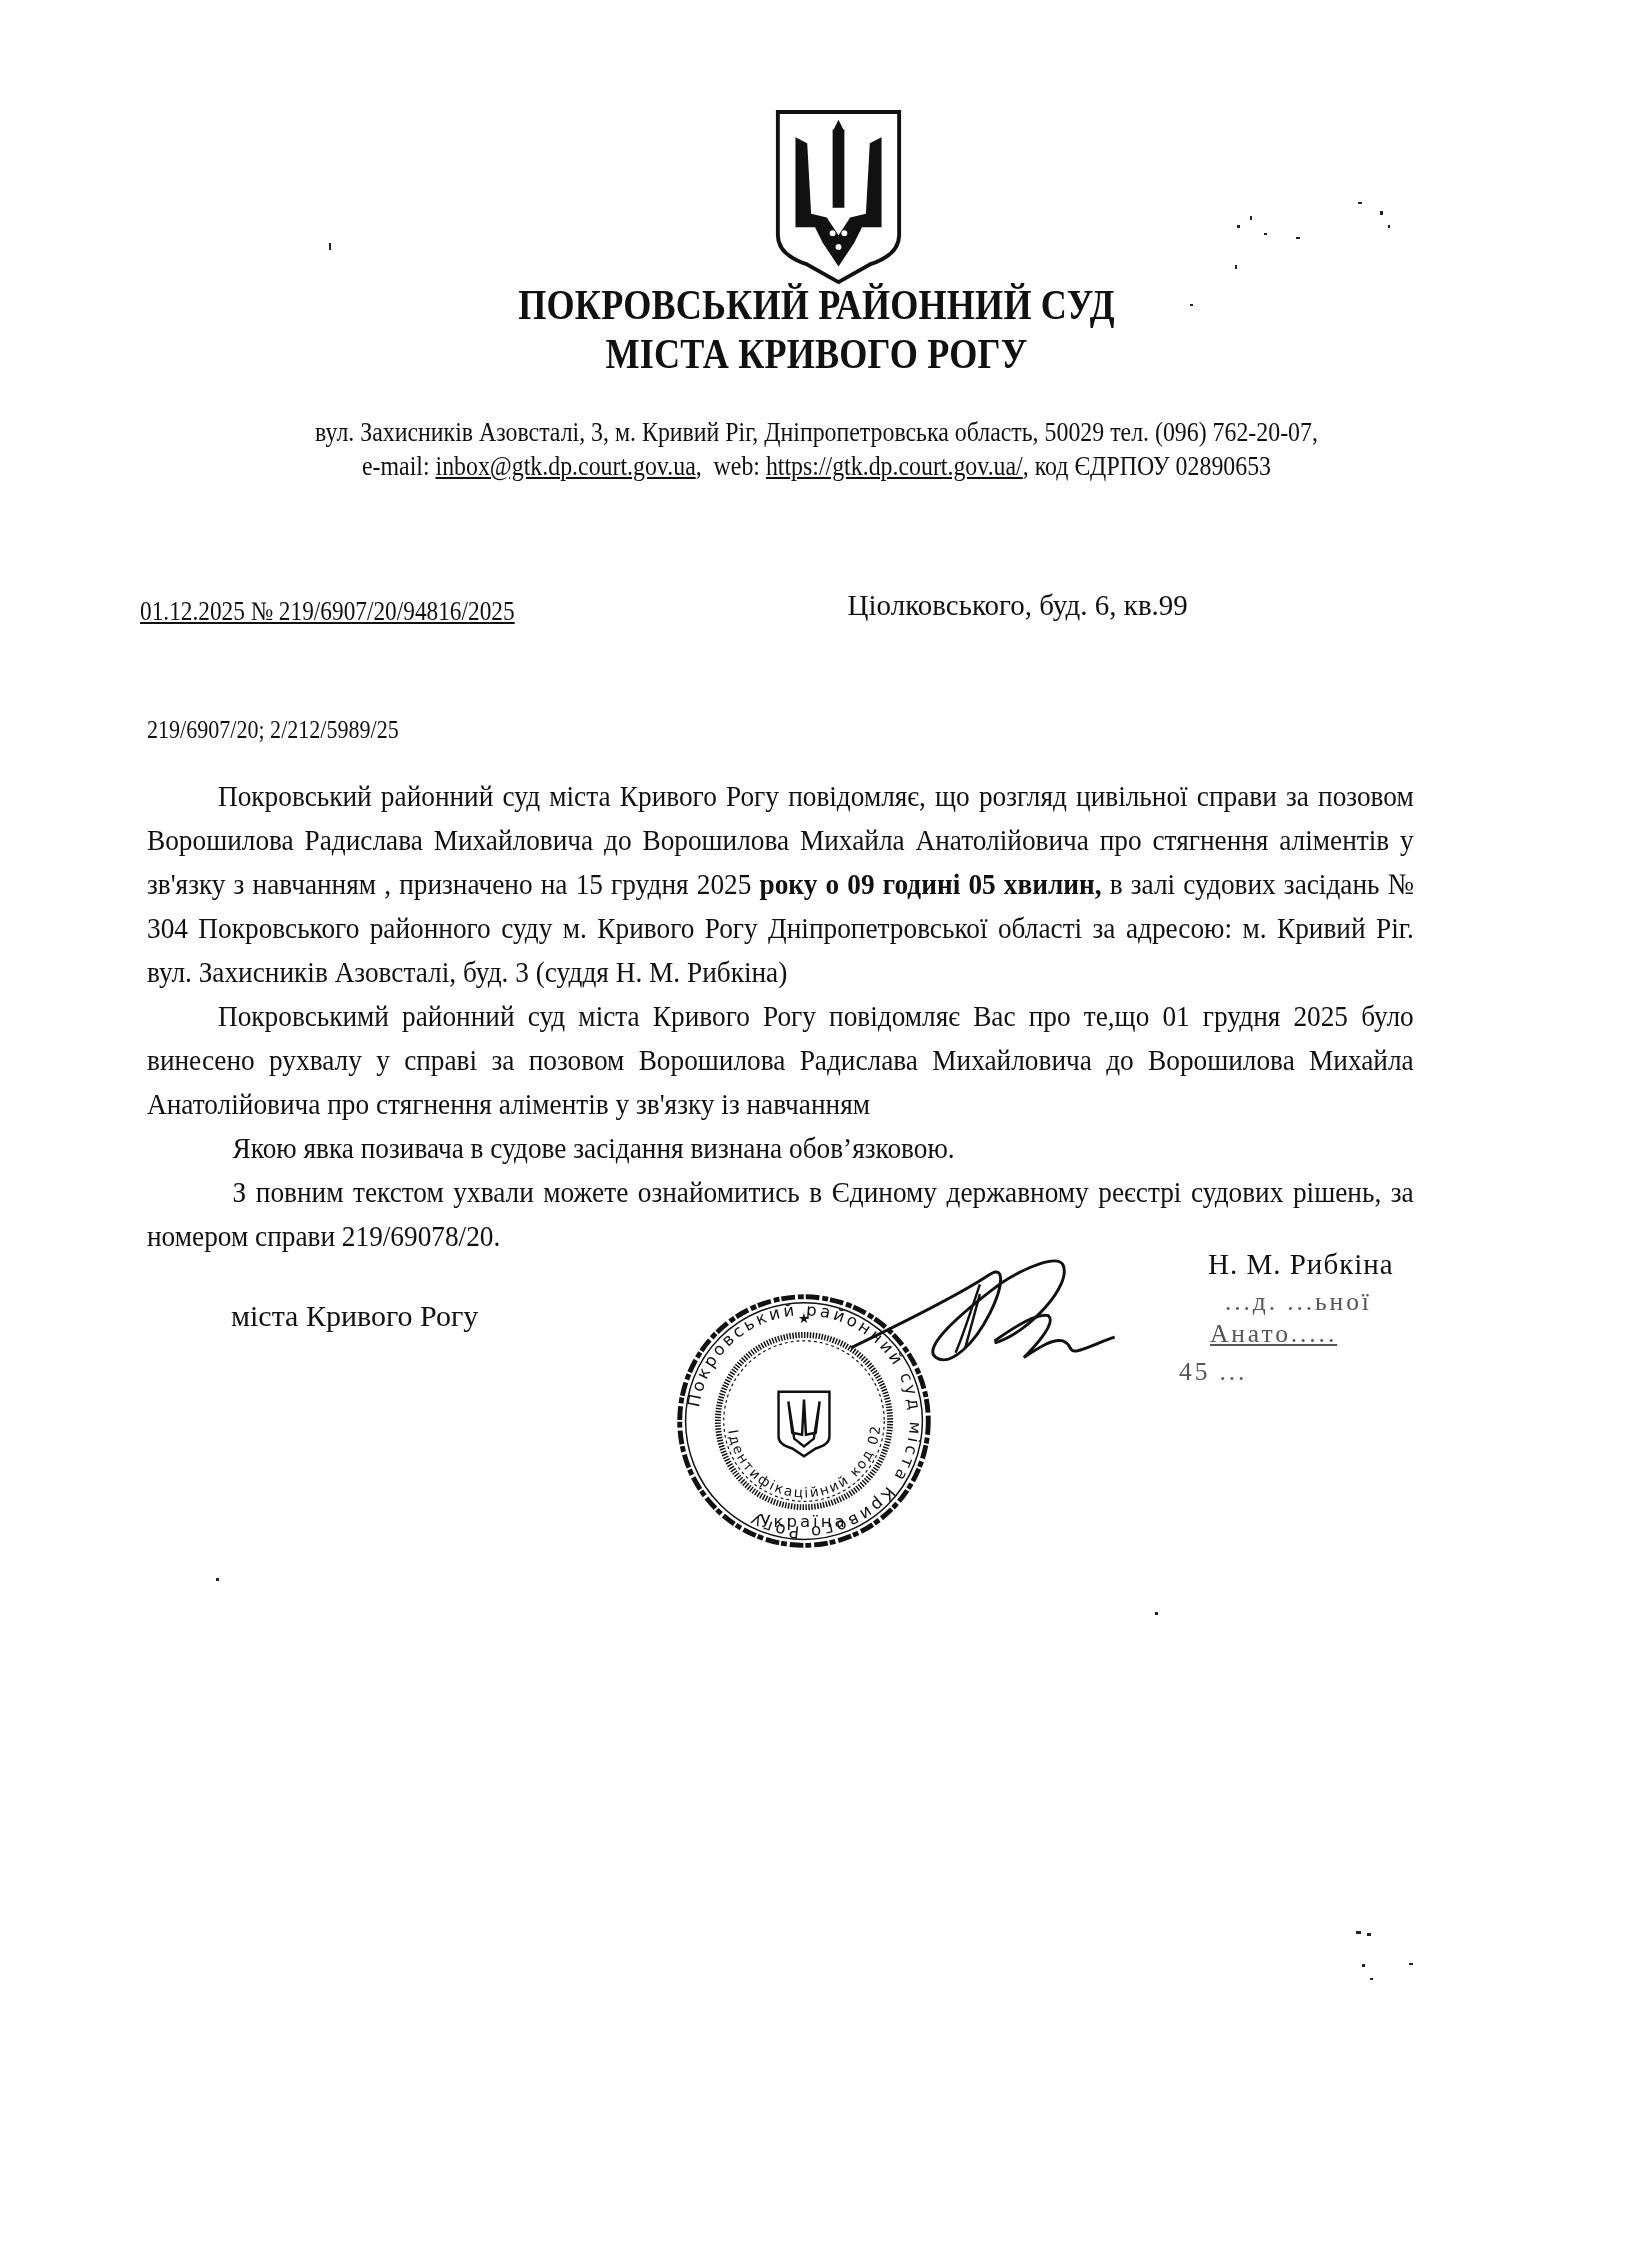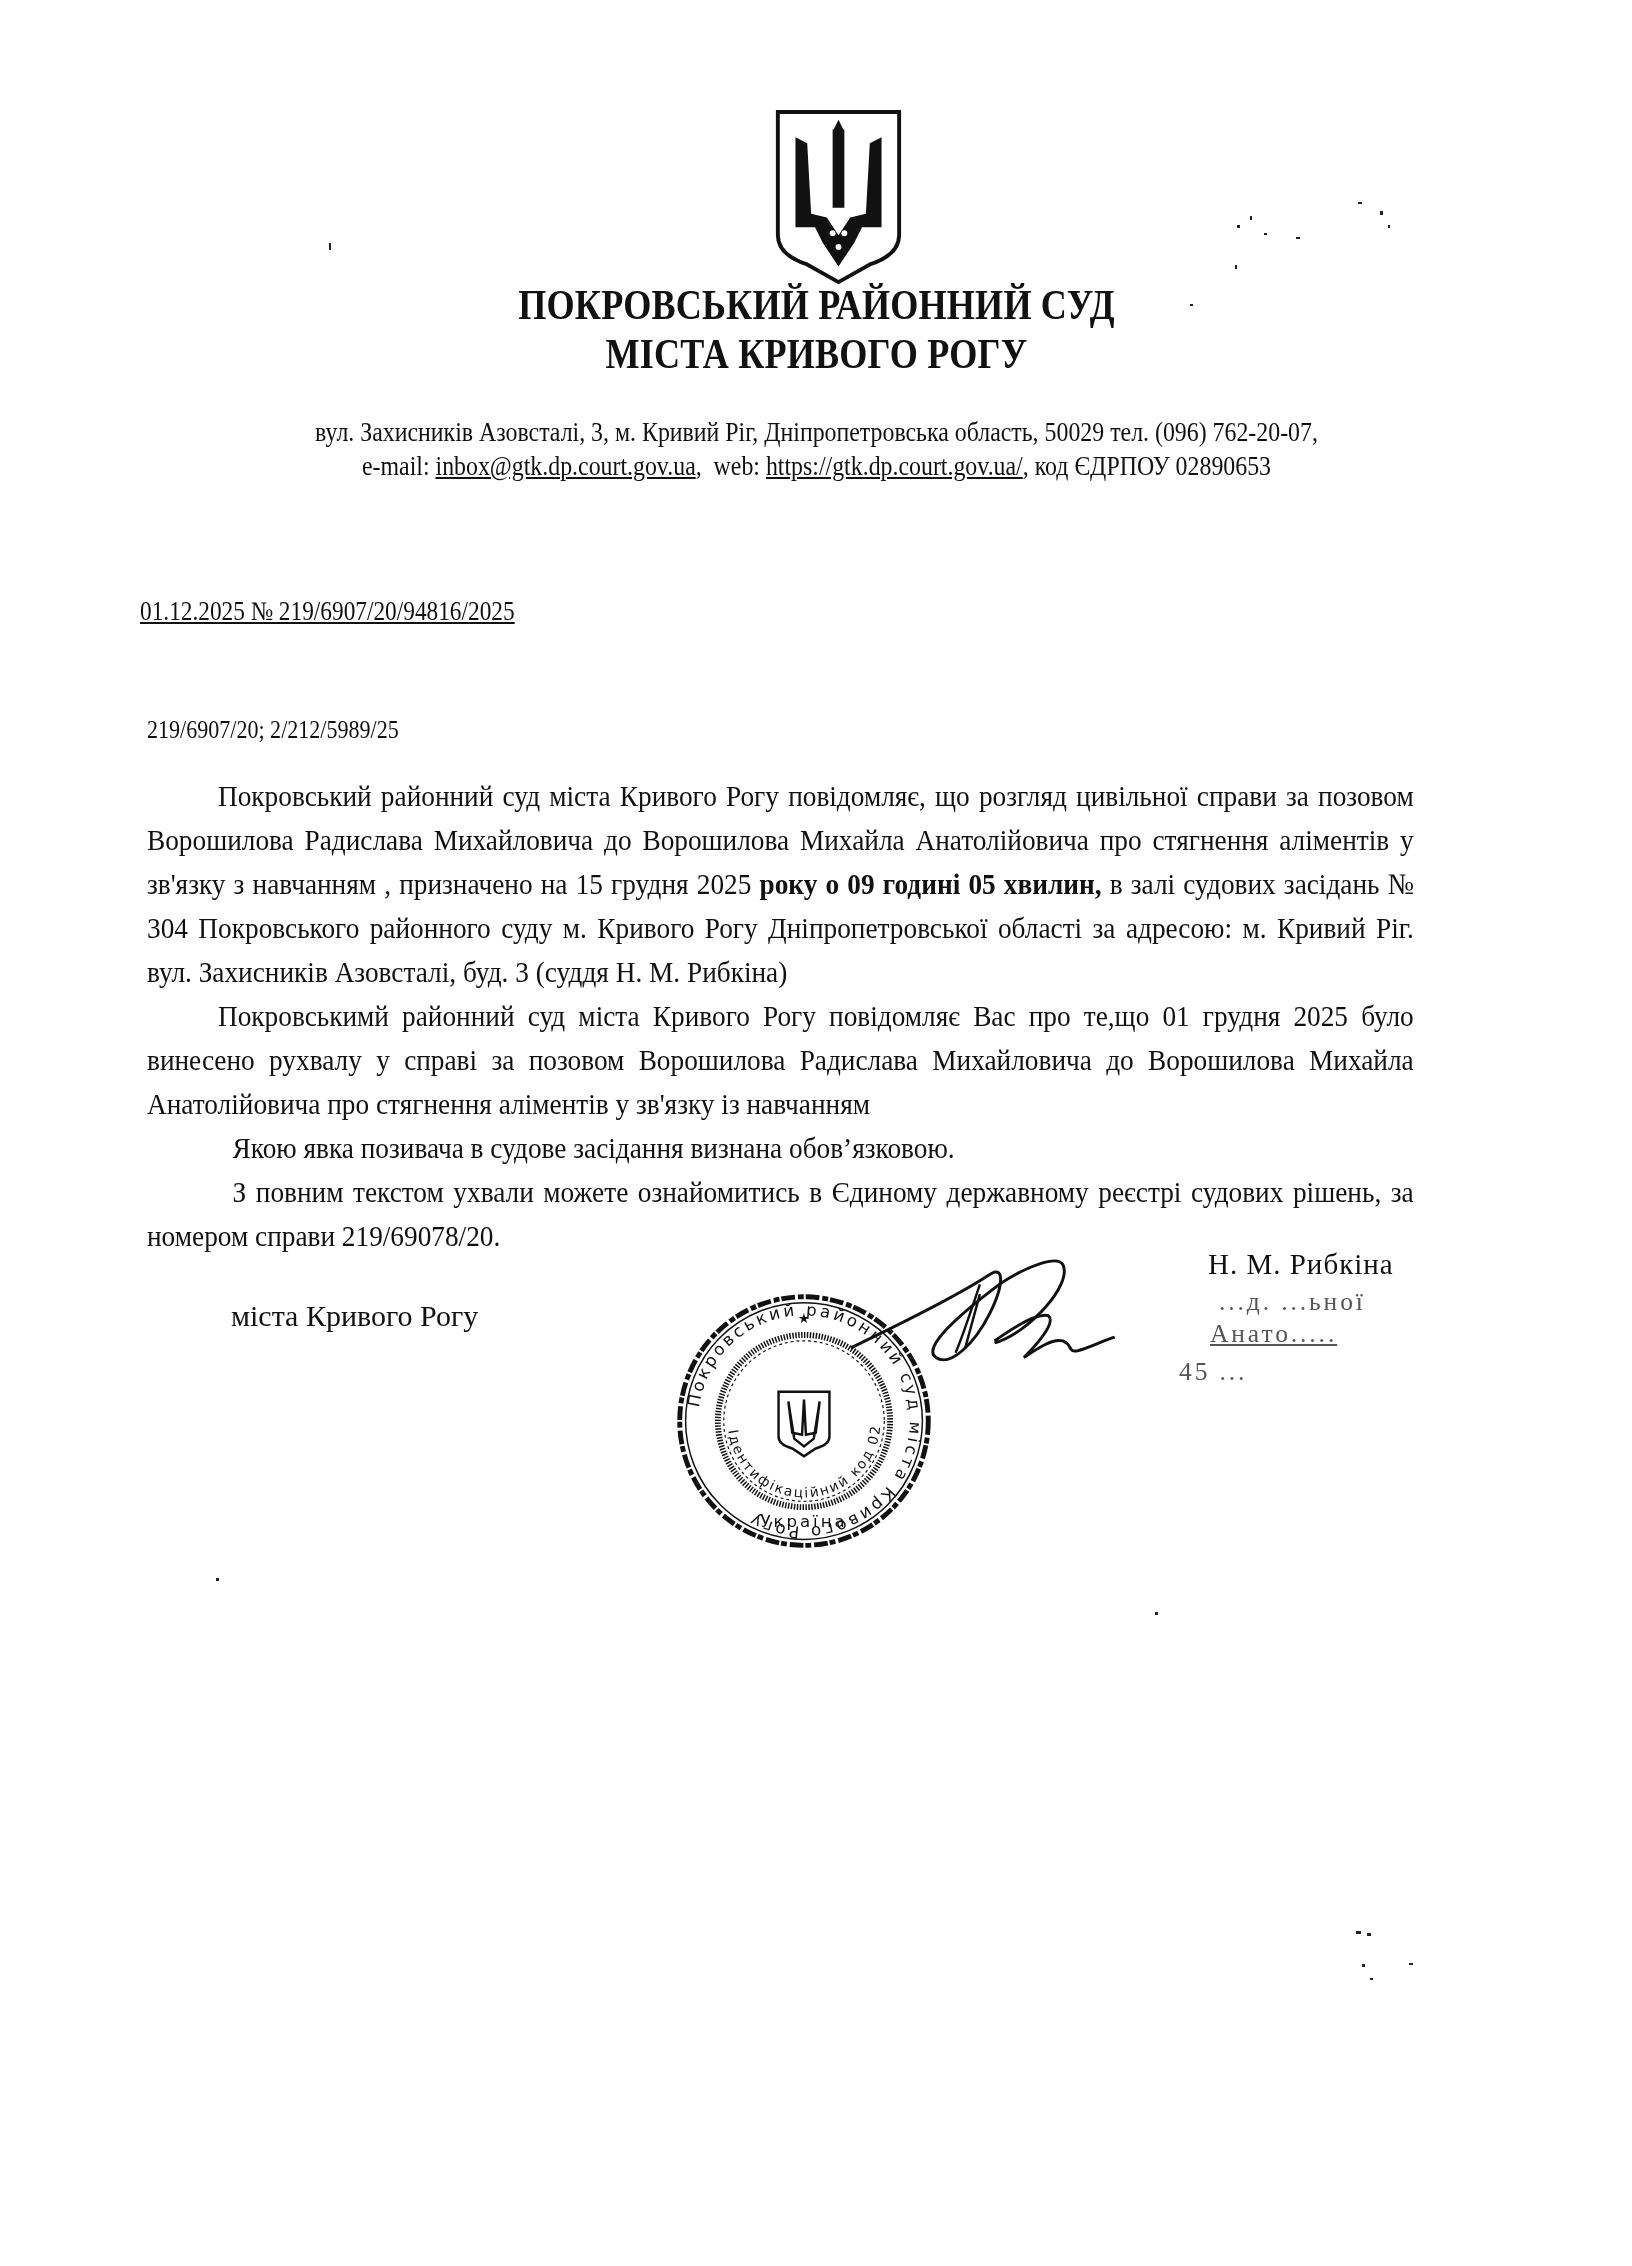--- a/index.html
+++ b/index.html
@@ -64,6 +64,7 @@
 <div class="abs ref">01.12.2025 № 219/6907/20/94816/2025</div>
 
 <div class="abs recipient">
+  <div>Ціолковського, буд. 6, кв.99</div>
 </div>
 
 <div class="abs case">219/6907/20; 2/212/5989/25</div>

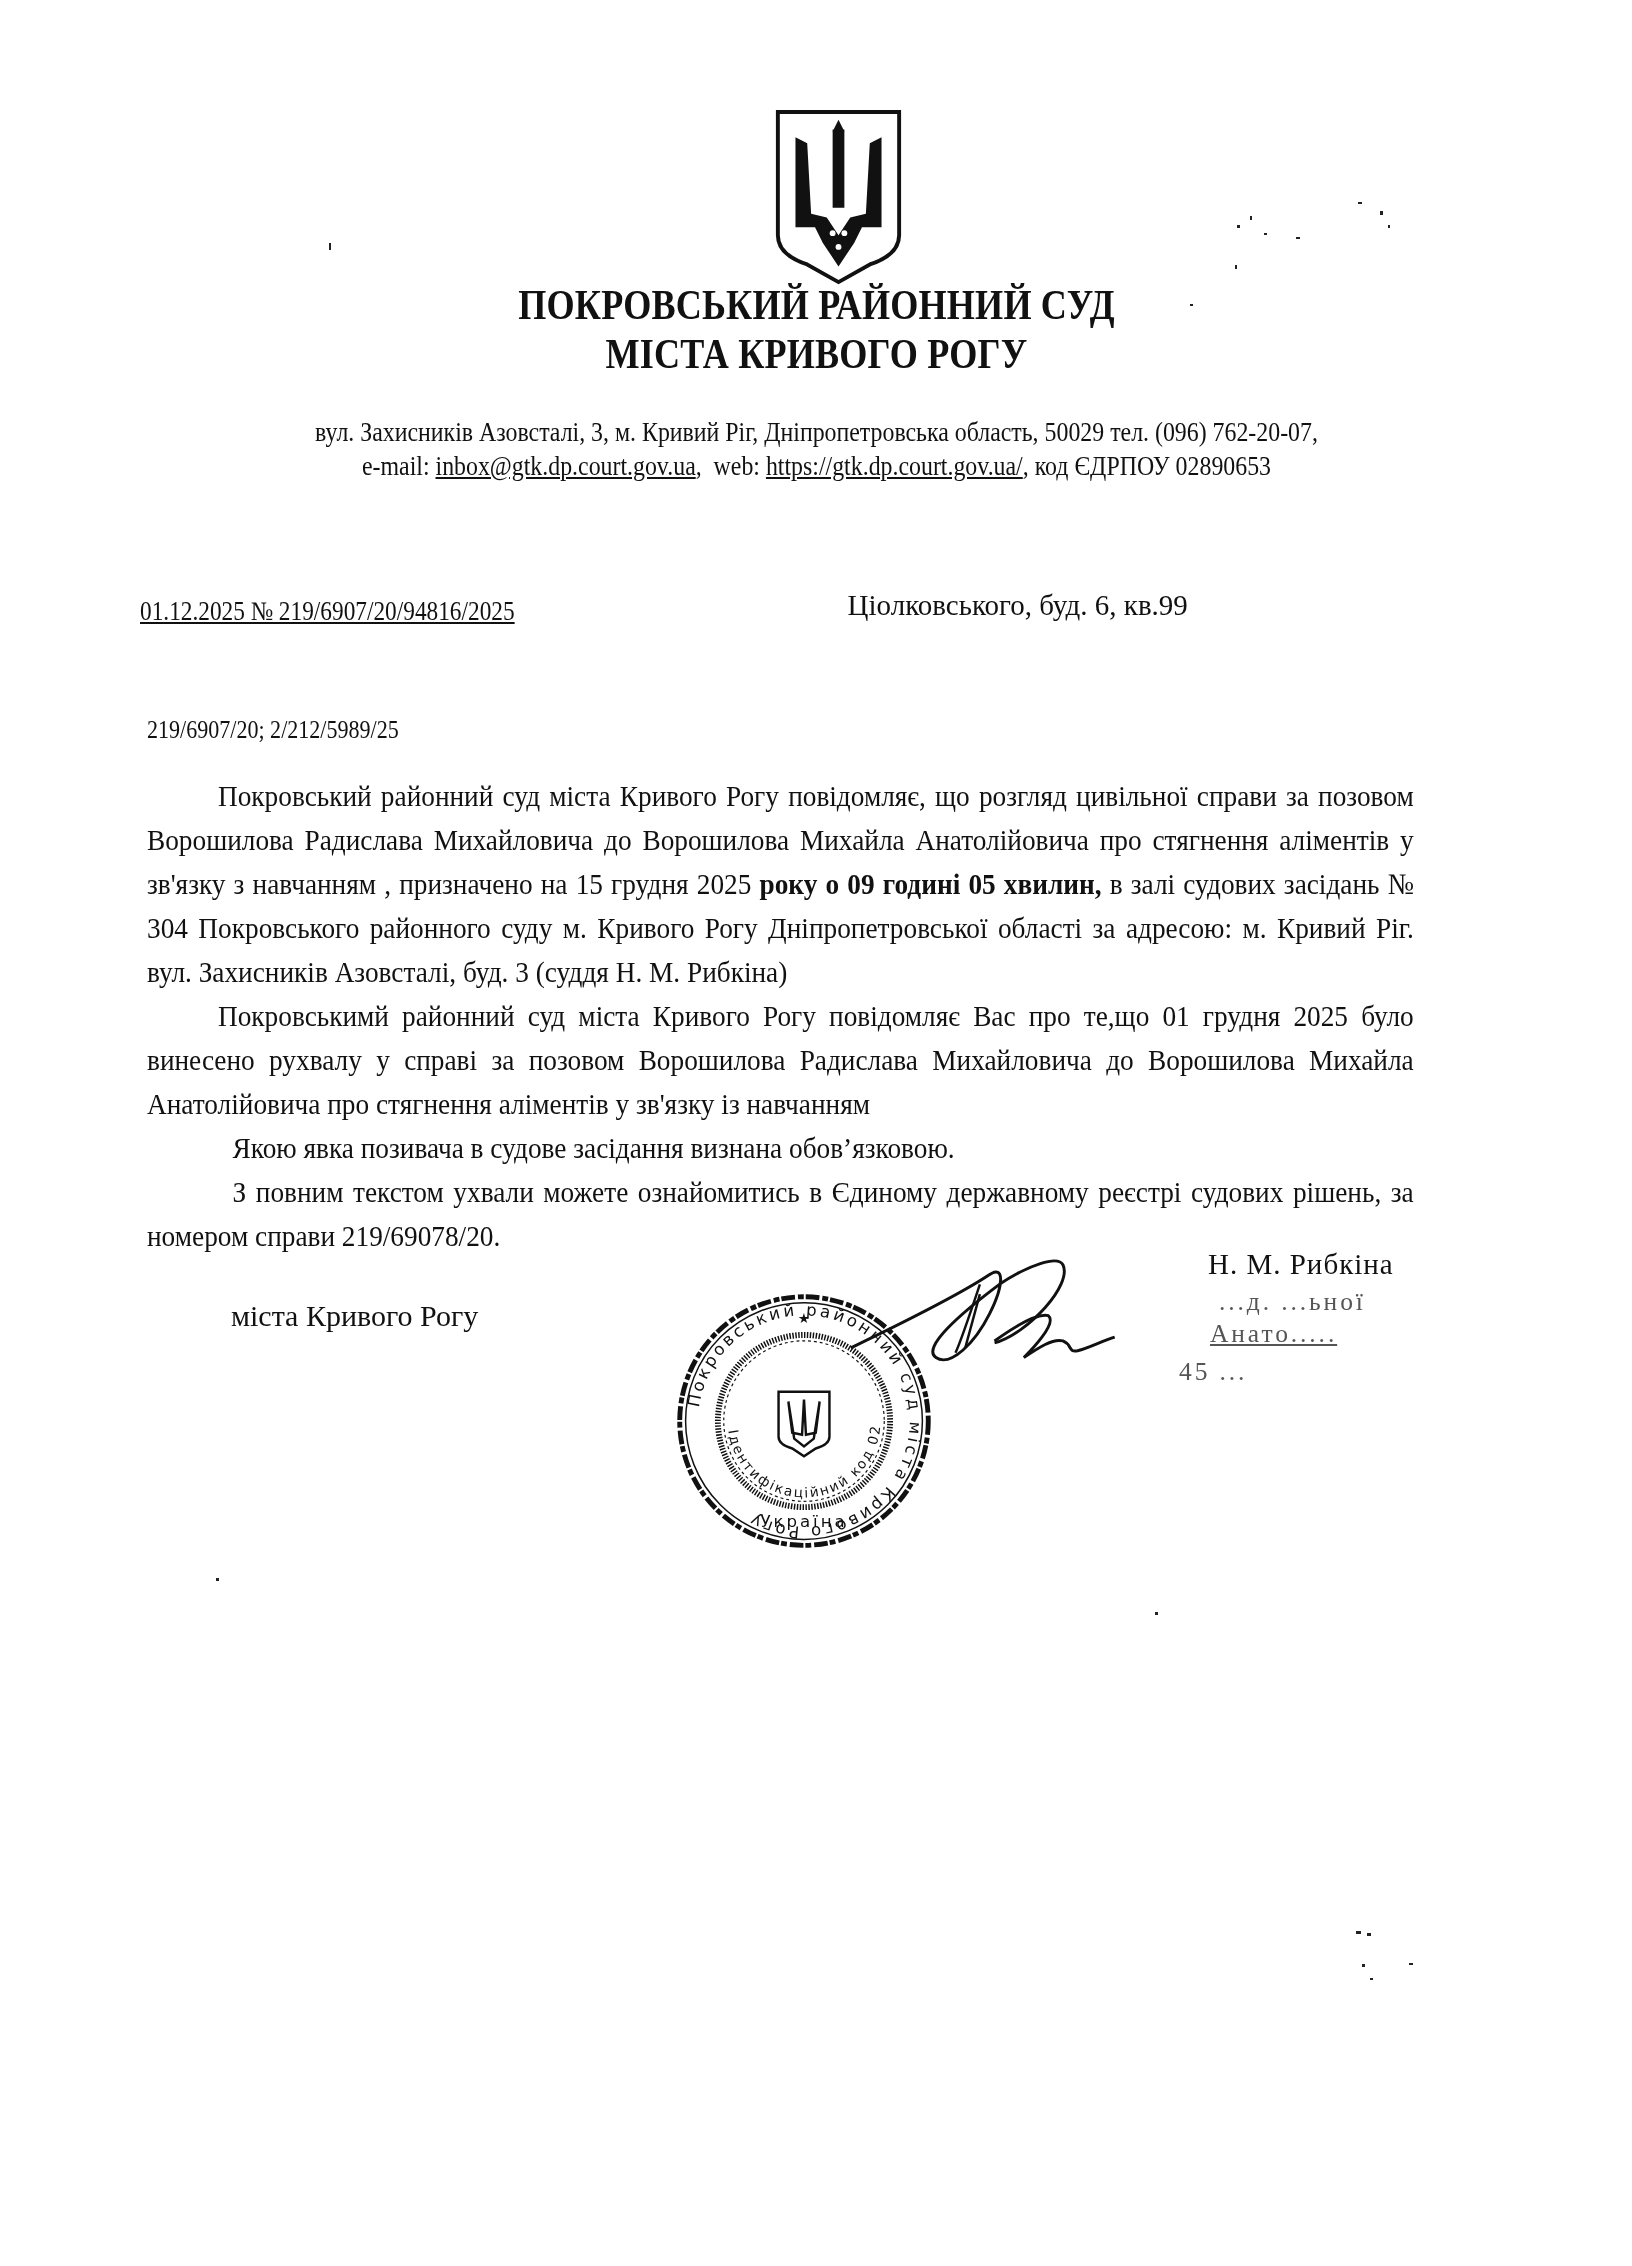--- a/index.html
+++ b/index.html
@@ -82,7 +82,7 @@
 
 <div class="abs sig-name">
   <div>Н. М. Рибкіна</div>
-  <div class="faded" style="margin-left:11px;margin-top:5.9px;">...д. ...ьної</div>
+  <div class="faded" style="margin-left:17px;margin-top:5.9px;">...д. ...ьної</div>
   <div class="faded" style="margin-left:2px;margin-top:2px;text-decoration:underline;">Анато.....</div>
   <div class="faded" style="margin-left:-29px;margin-top:7.8px;">45 ...</div>
 </div>

